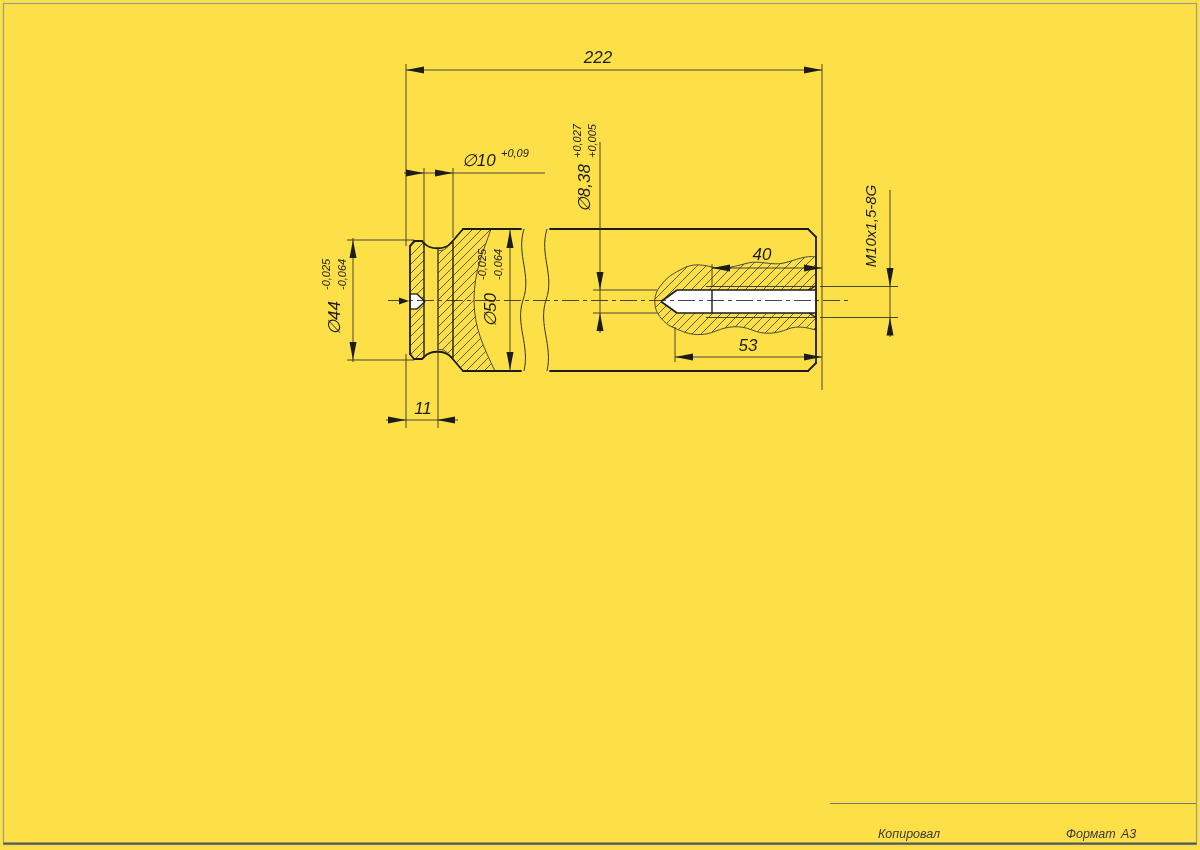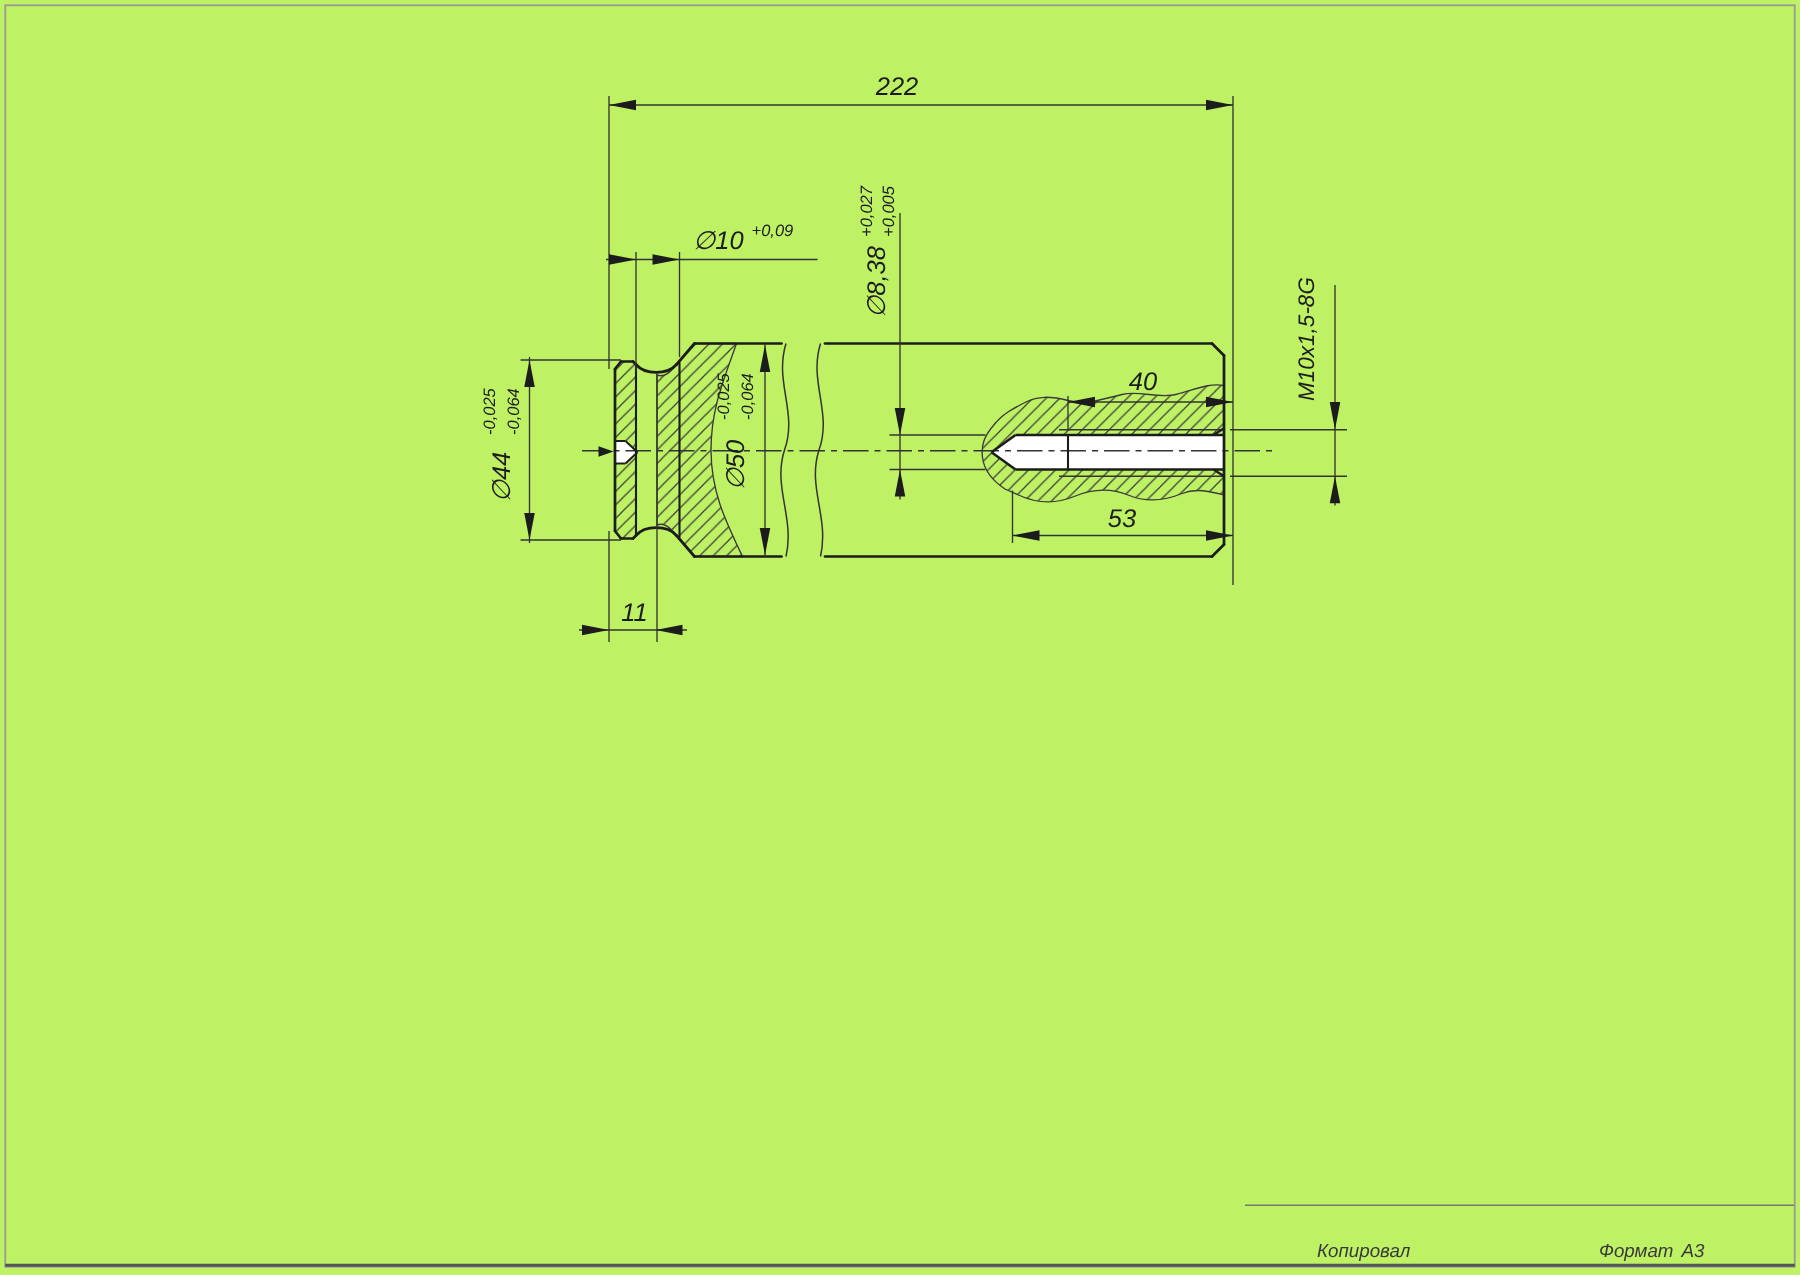--- a/index.html
+++ b/index.html
@@ -3,7 +3,7 @@
 <meta charset="utf-8">
 <style>
   html,body{margin:0;padding:0;background:#ffffff;}
-  .page{position:relative;width:1200px;height:850px;background:#bef264;overflow:hidden;
+  .page{position:relative;width:1200px;height:850px;background:#fde047;overflow:hidden;
         font-family:"Liberation Sans",sans-serif;}
   svg{position:absolute;left:0;top:0;}
   text{fill:#1c1c1c;font-family:"Liberation Sans",sans-serif;font-style:italic;}

